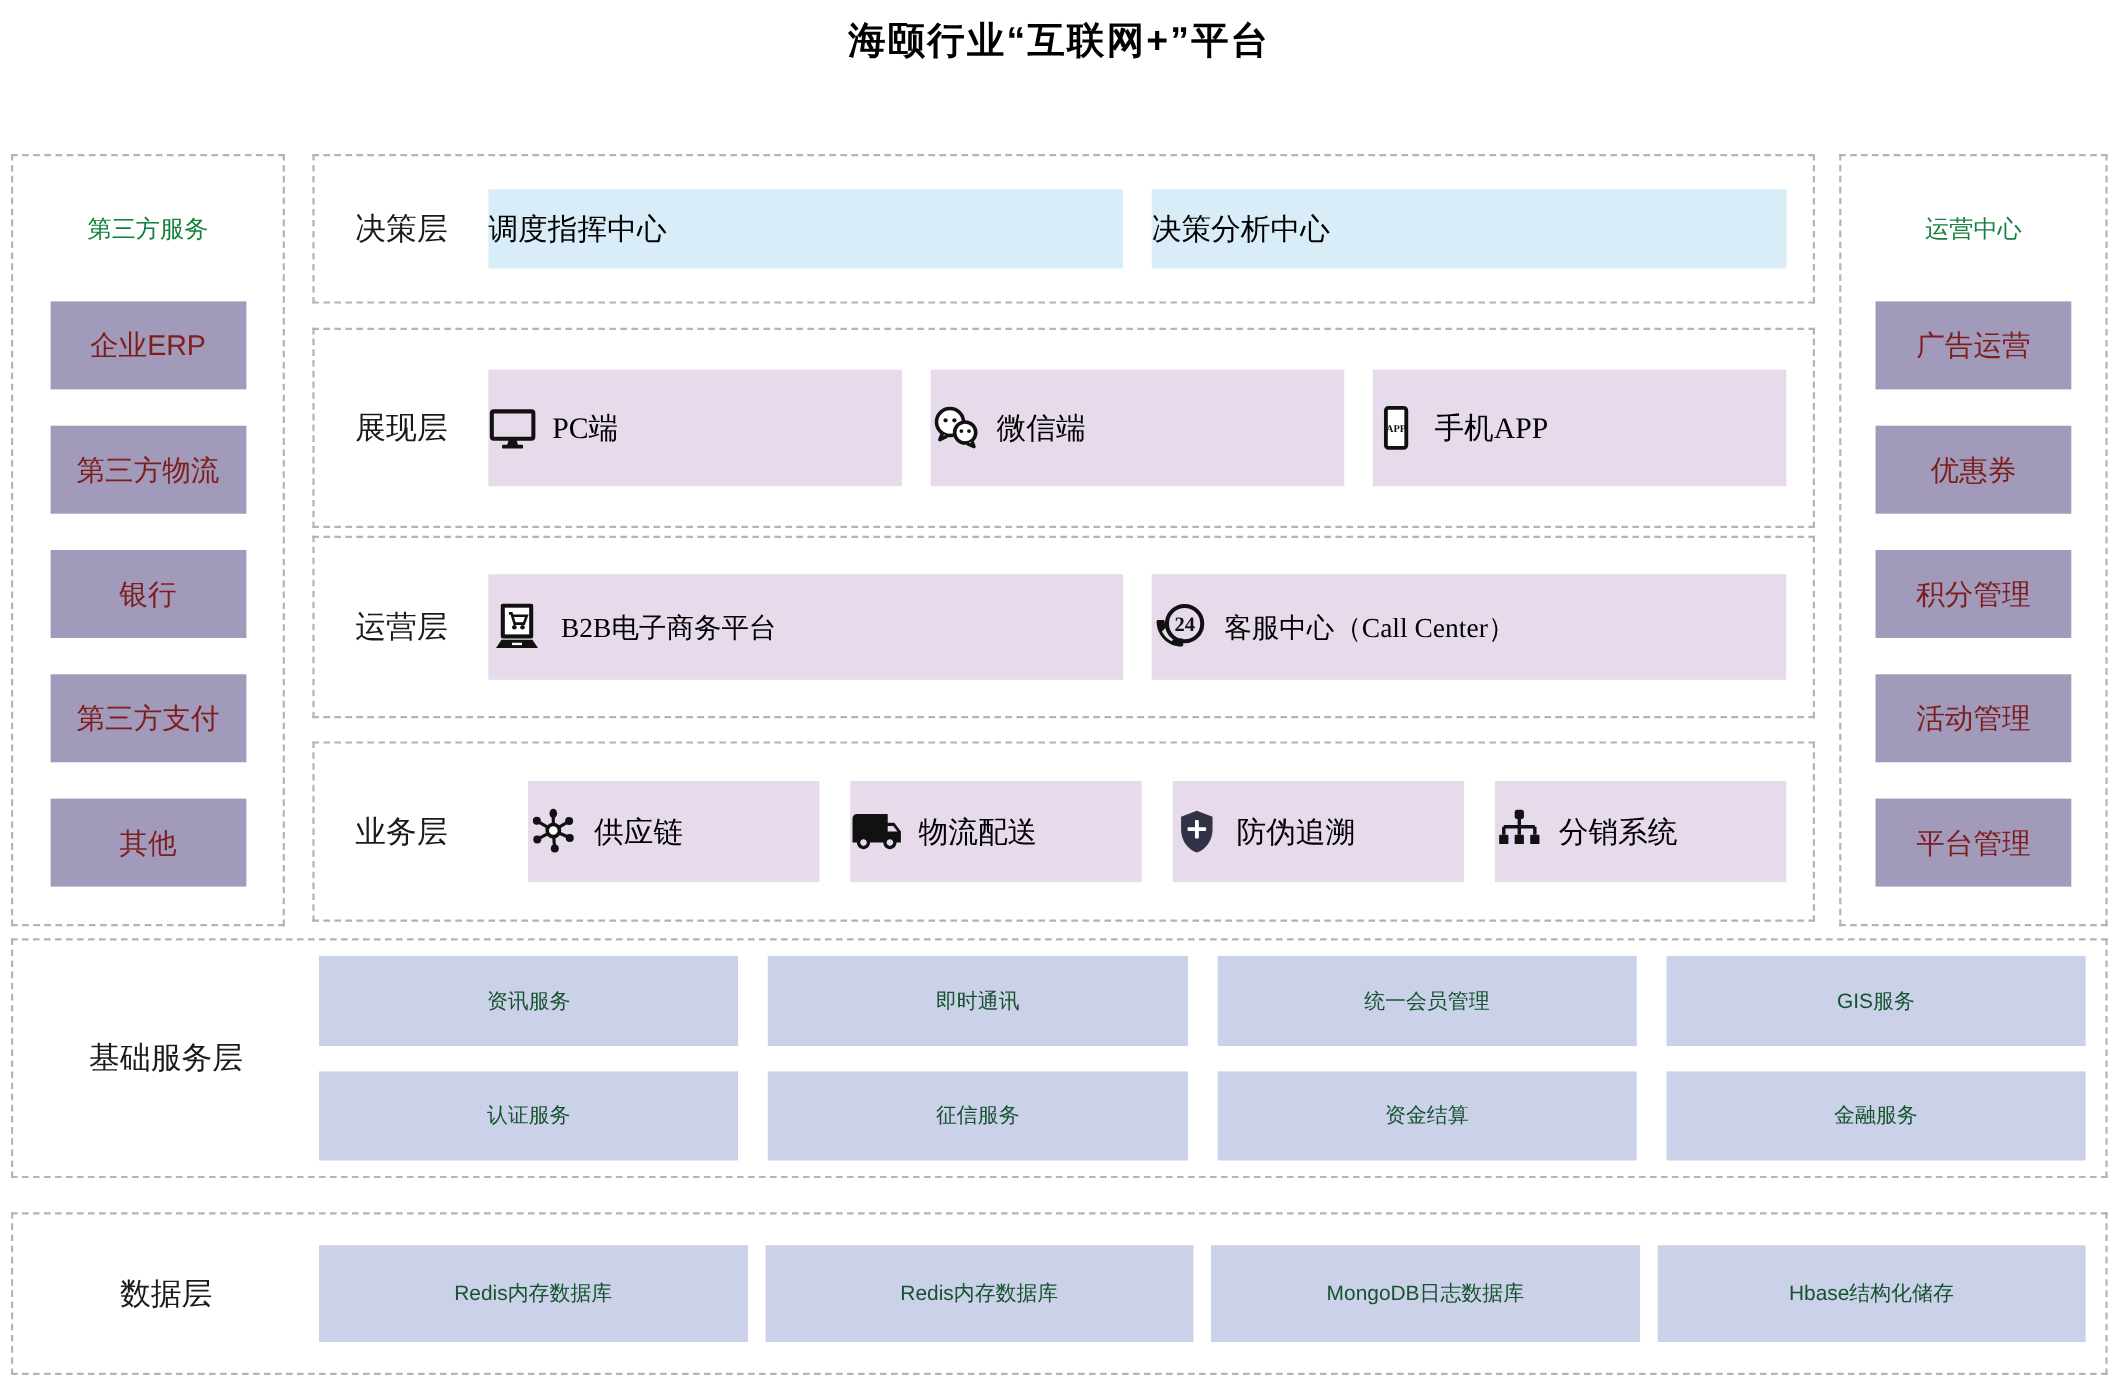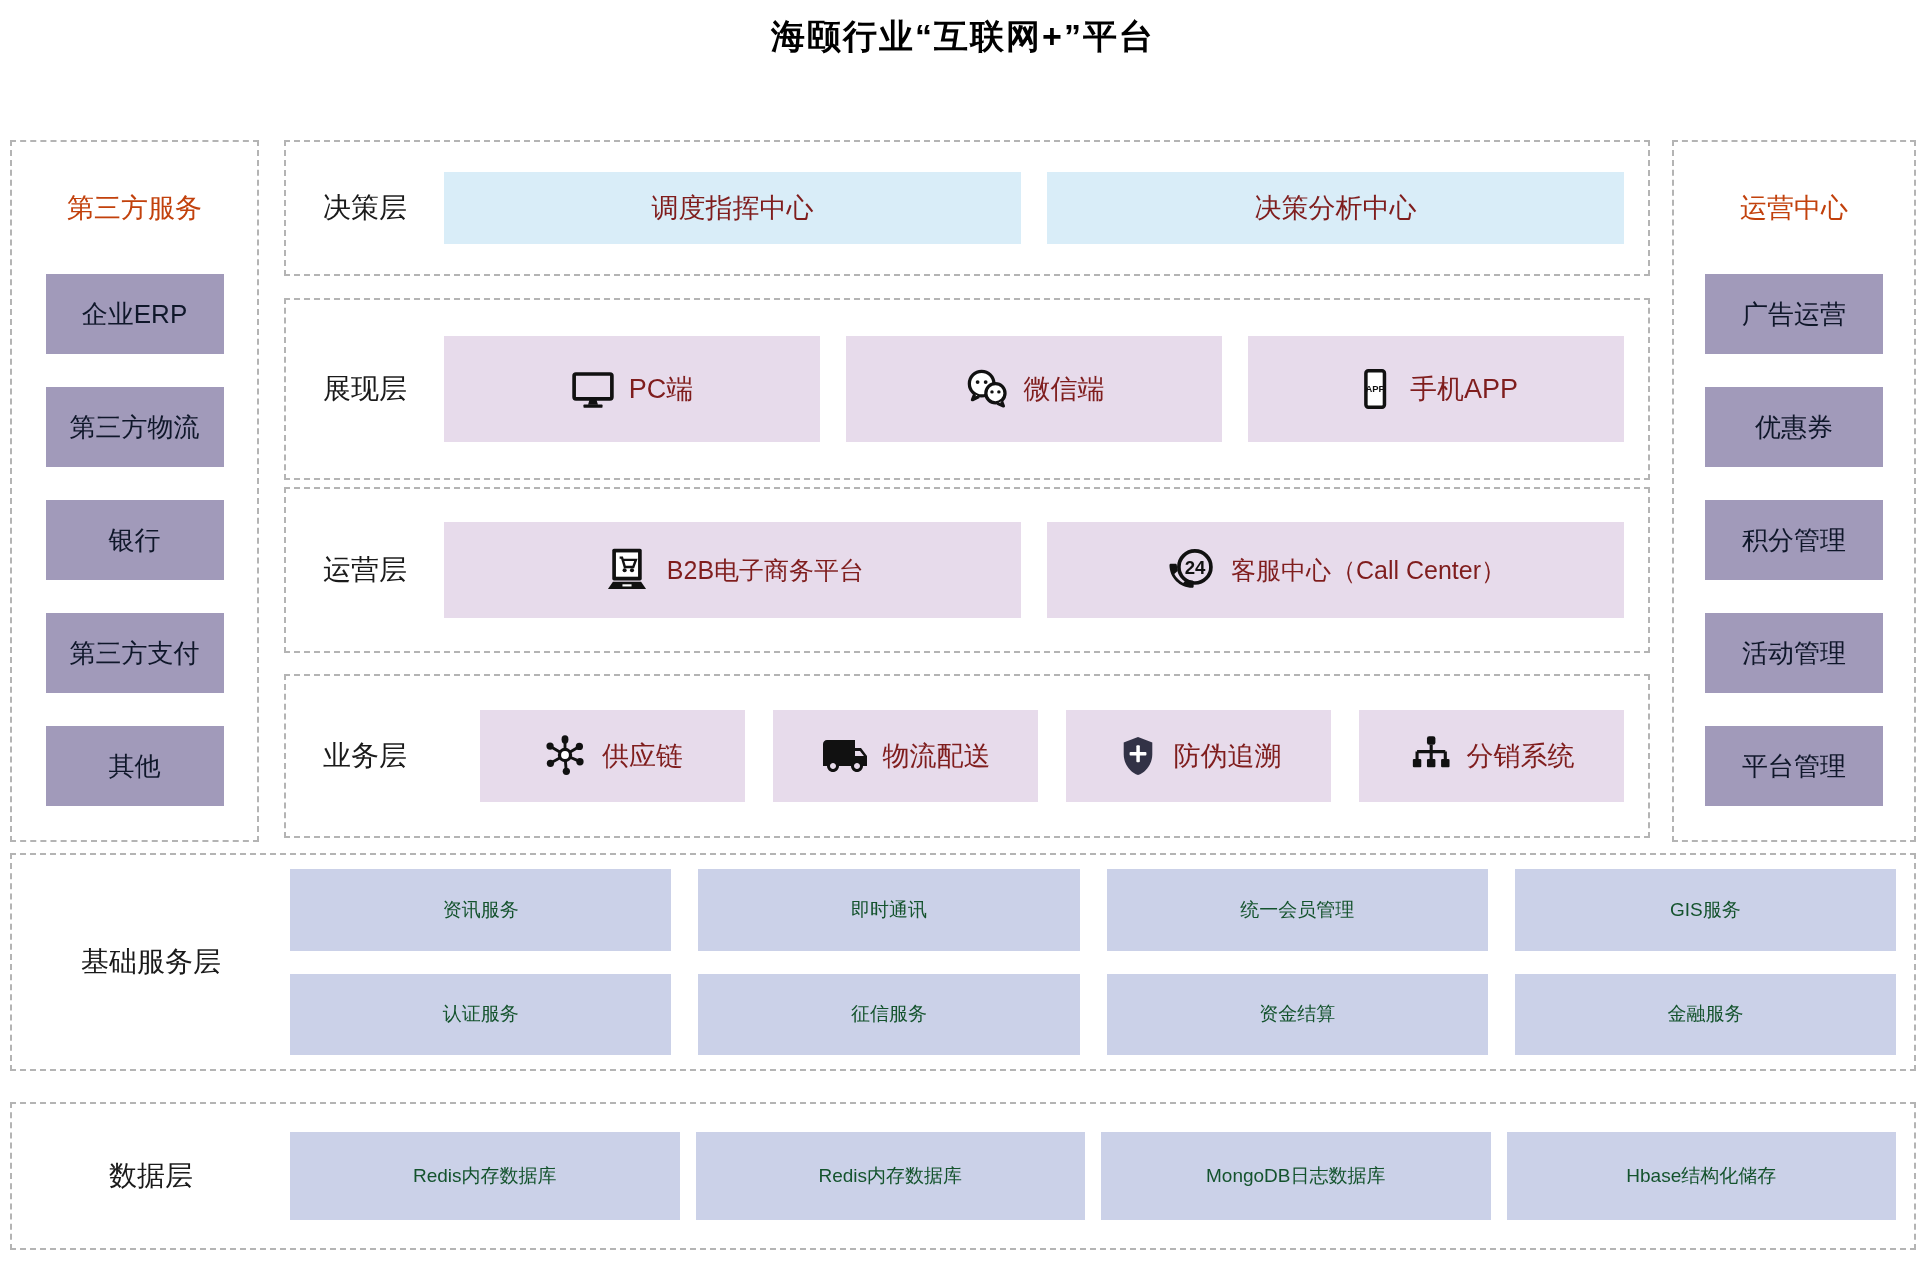--- a/index.html
+++ b/index.html
@@ -13,7 +13,7 @@
   
   .side-panel{display:flex;flex-direction:column;align-items:center;}
   .side-header{height:132px;display:flex;align-items:center;justify-content:center;
-    font-size:27px;color:#c2410c;}
+    font-size:22px;color:#15803d;}
   .side-items{display:flex;flex-direction:column;gap:33px;}
   .side-box{width:178px;height:80px;background:#a19aba;display:flex;align-items:center;
     justify-content:center;font-size:26px;color:#0f172a;}

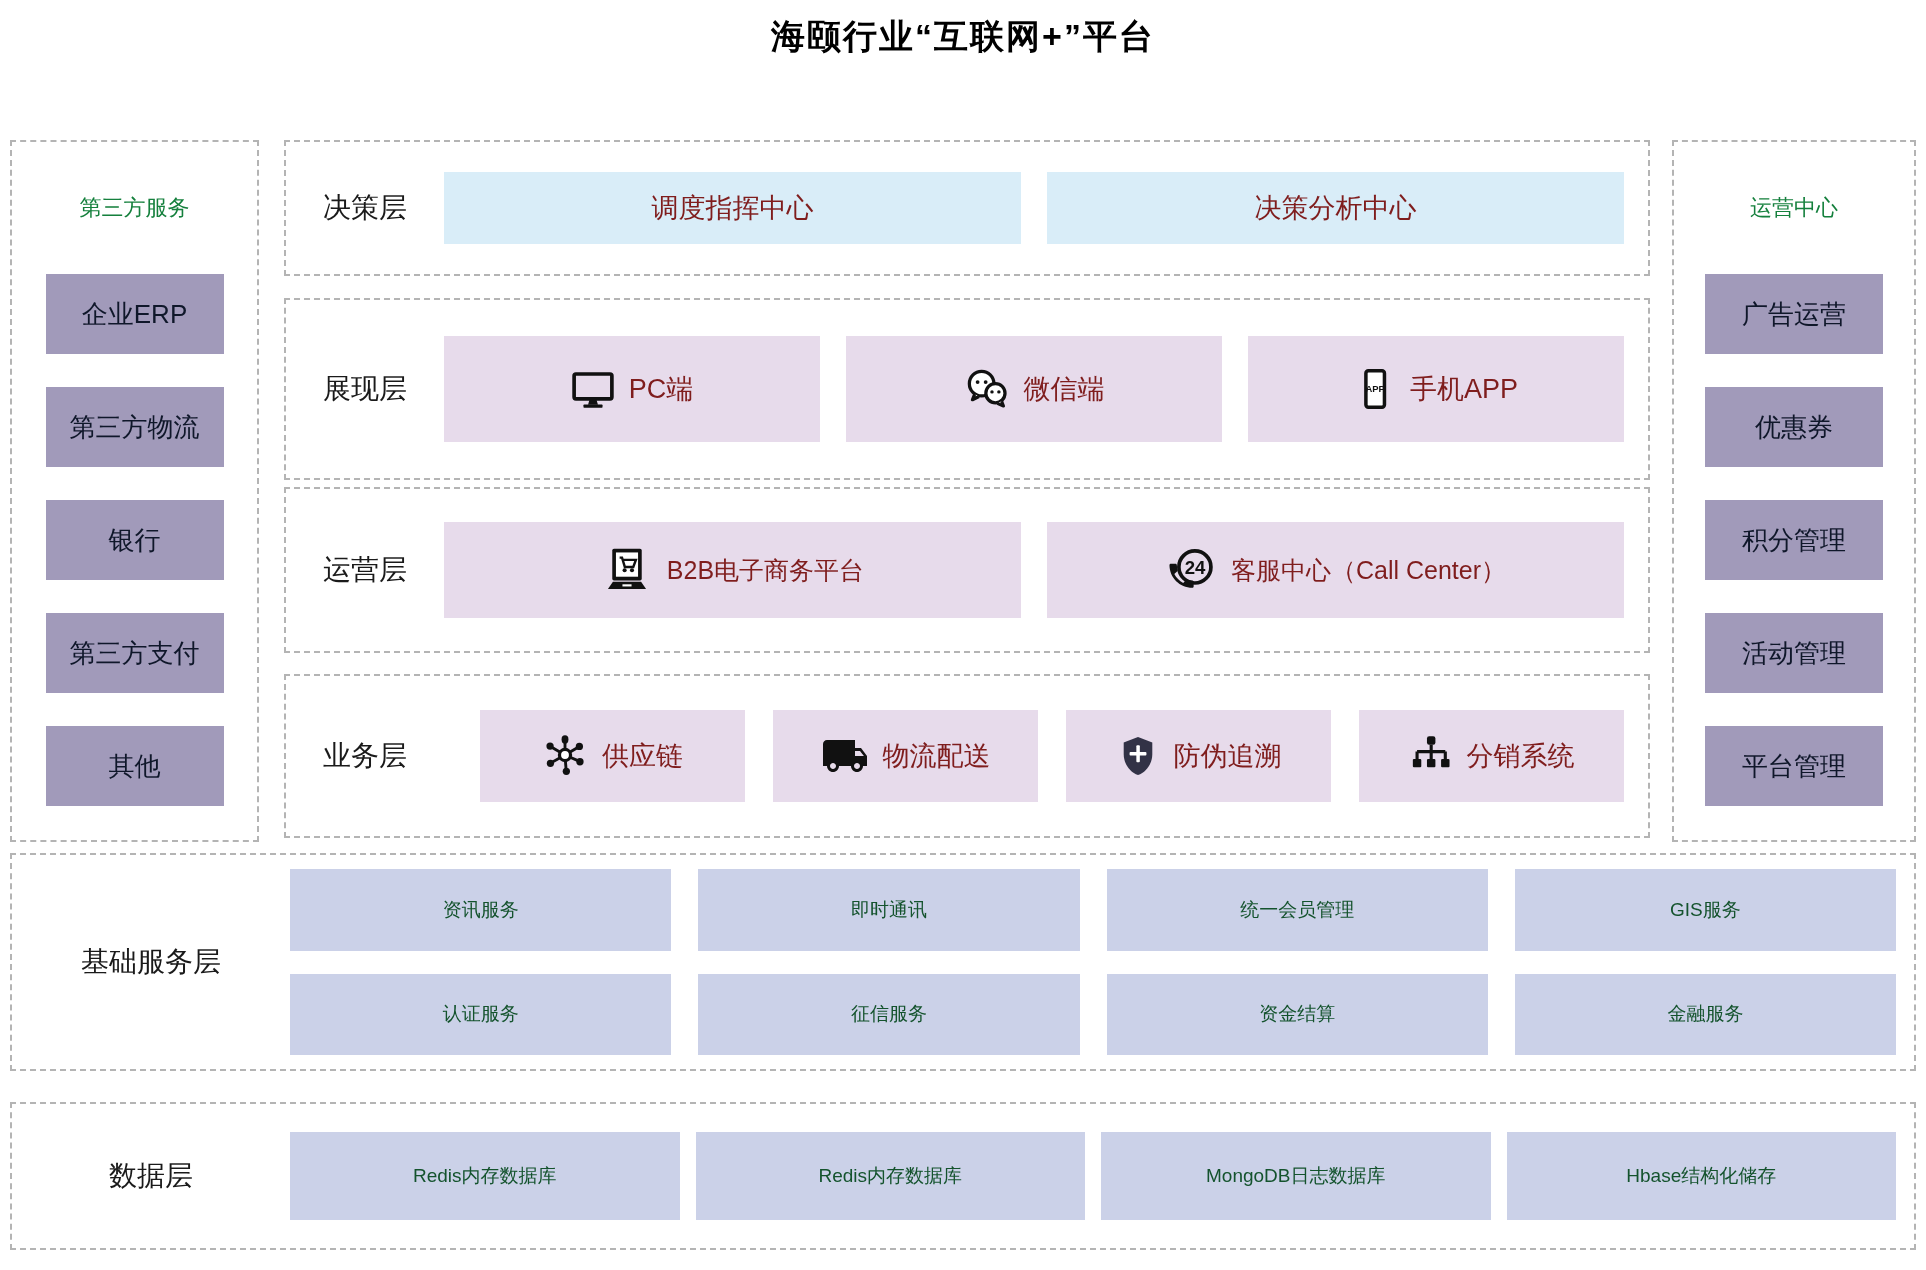--- a/index.html
+++ b/index.html
@@ -24,7 +24,7 @@
   .layer{left:284px;width:1366px;display:flex;align-items:center;}
   .layer-label{width:158px;text-align:center;font-size:28px;color:#1a1a1a;flex:0 0 158px;}
   .layer-boxes{flex:1;display:flex;align-items:center;gap:26px;padding-right:24px;}
-  .box{display:flex;align-items:center;justify-content:center;gap:14px;color:#7f1d1d;}
+  .box{display:flex;align-items:center;gap:14px;color:#000000;font-family:Liberation Serif, serif;}
   .box .box-text{white-space:nowrap;}
   #decision-layer{top:140px;height:136px;}
   #decision-layer .box{flex:1;height:72px;background:#d9edf8;font-size:27px;}

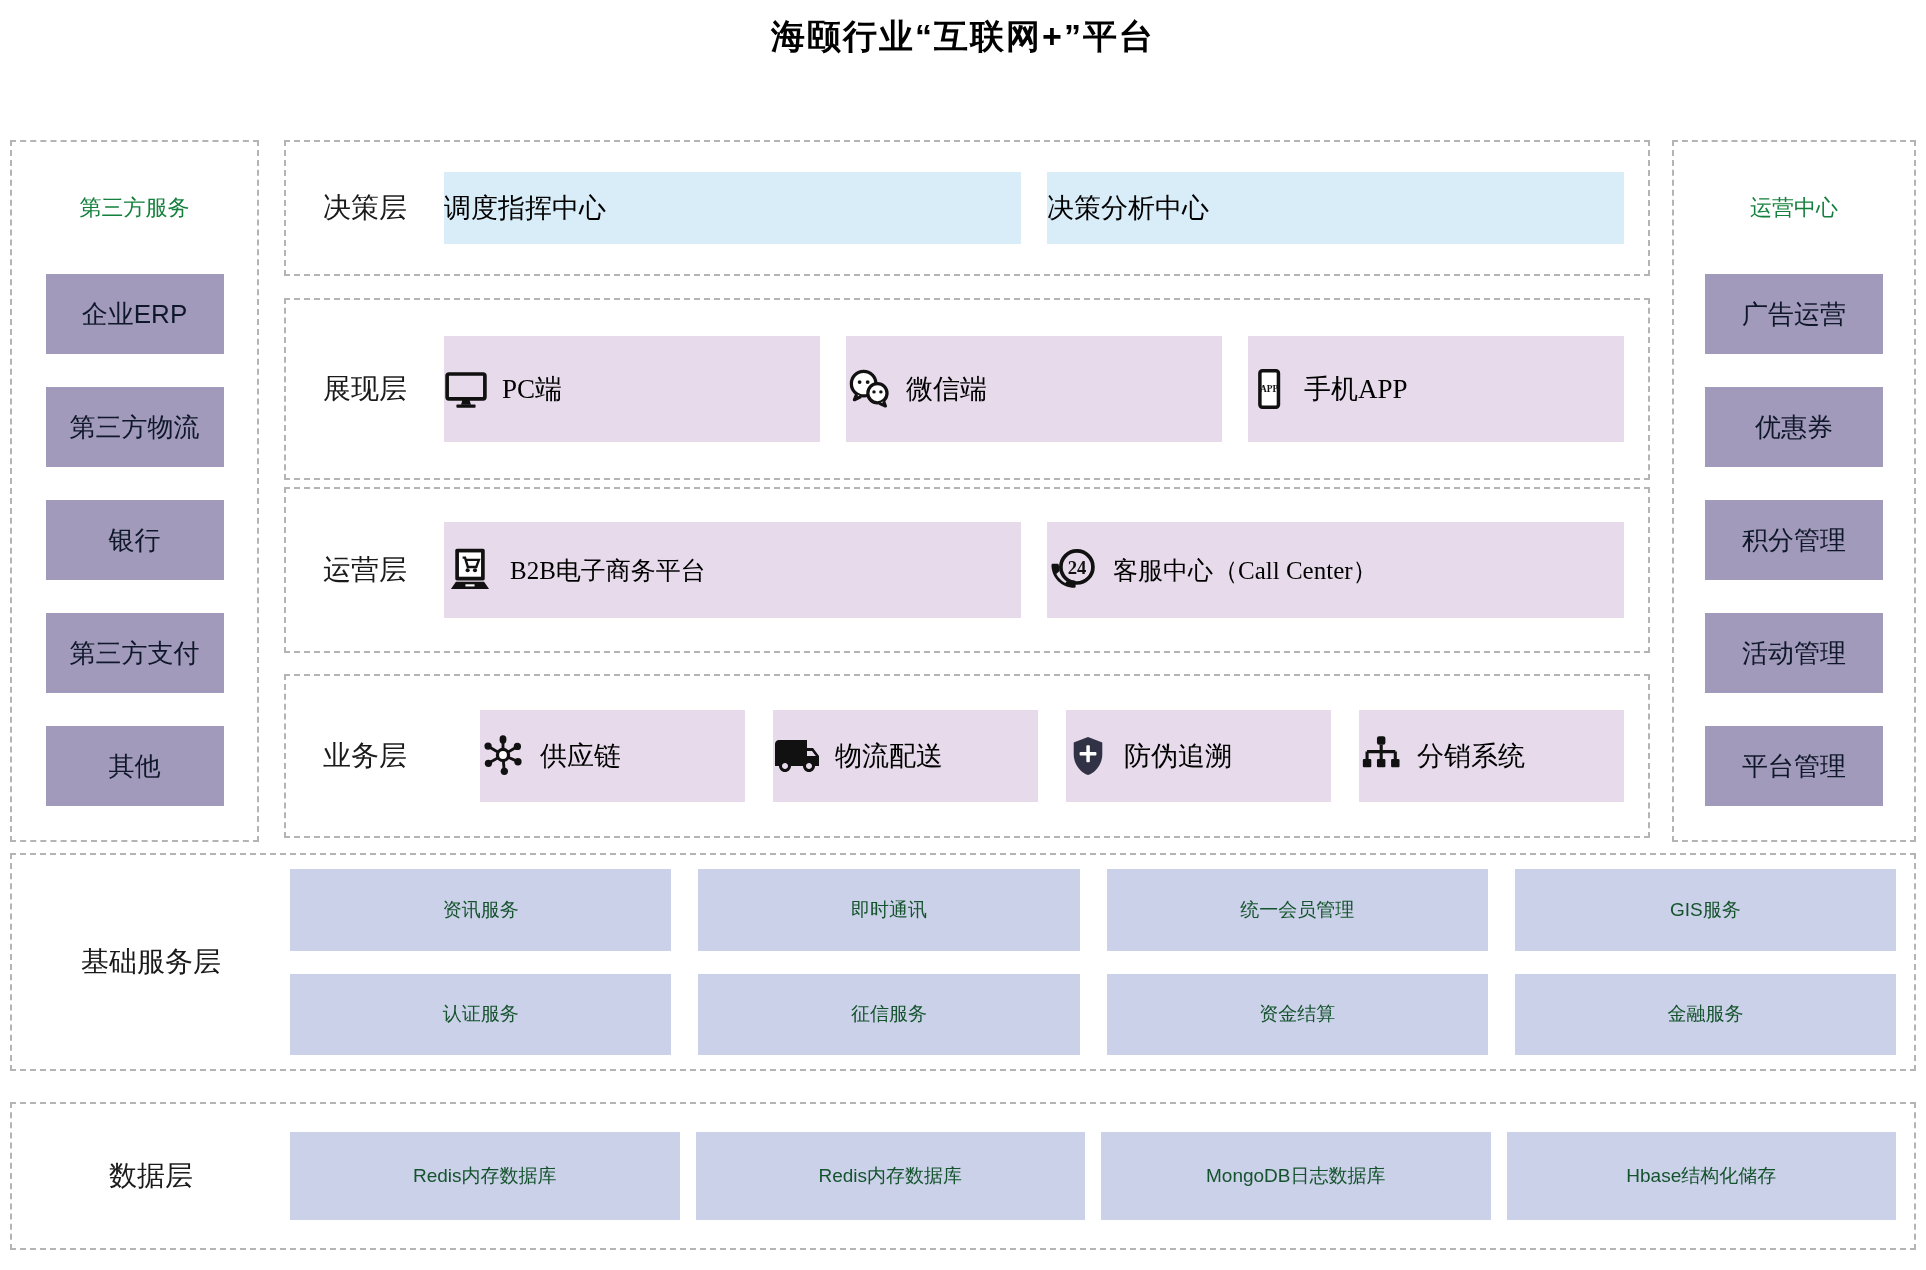--- a/index.html
+++ b/index.html
@@ -16,7 +16,7 @@
     font-size:22px;color:#15803d;}
   .side-items{display:flex;flex-direction:column;gap:33px;}
   .side-box{width:178px;height:80px;background:#a19aba;display:flex;align-items:center;
-    justify-content:center;font-size:26px;color:#0f172a;}
+    justify-content:center;font-size:26px;color:#7f1d1d;}
   #left-panel{left:10px;top:140px;width:249px;height:702px;}
   #right-panel{left:1672px;top:140px;width:244px;height:702px;}
 

